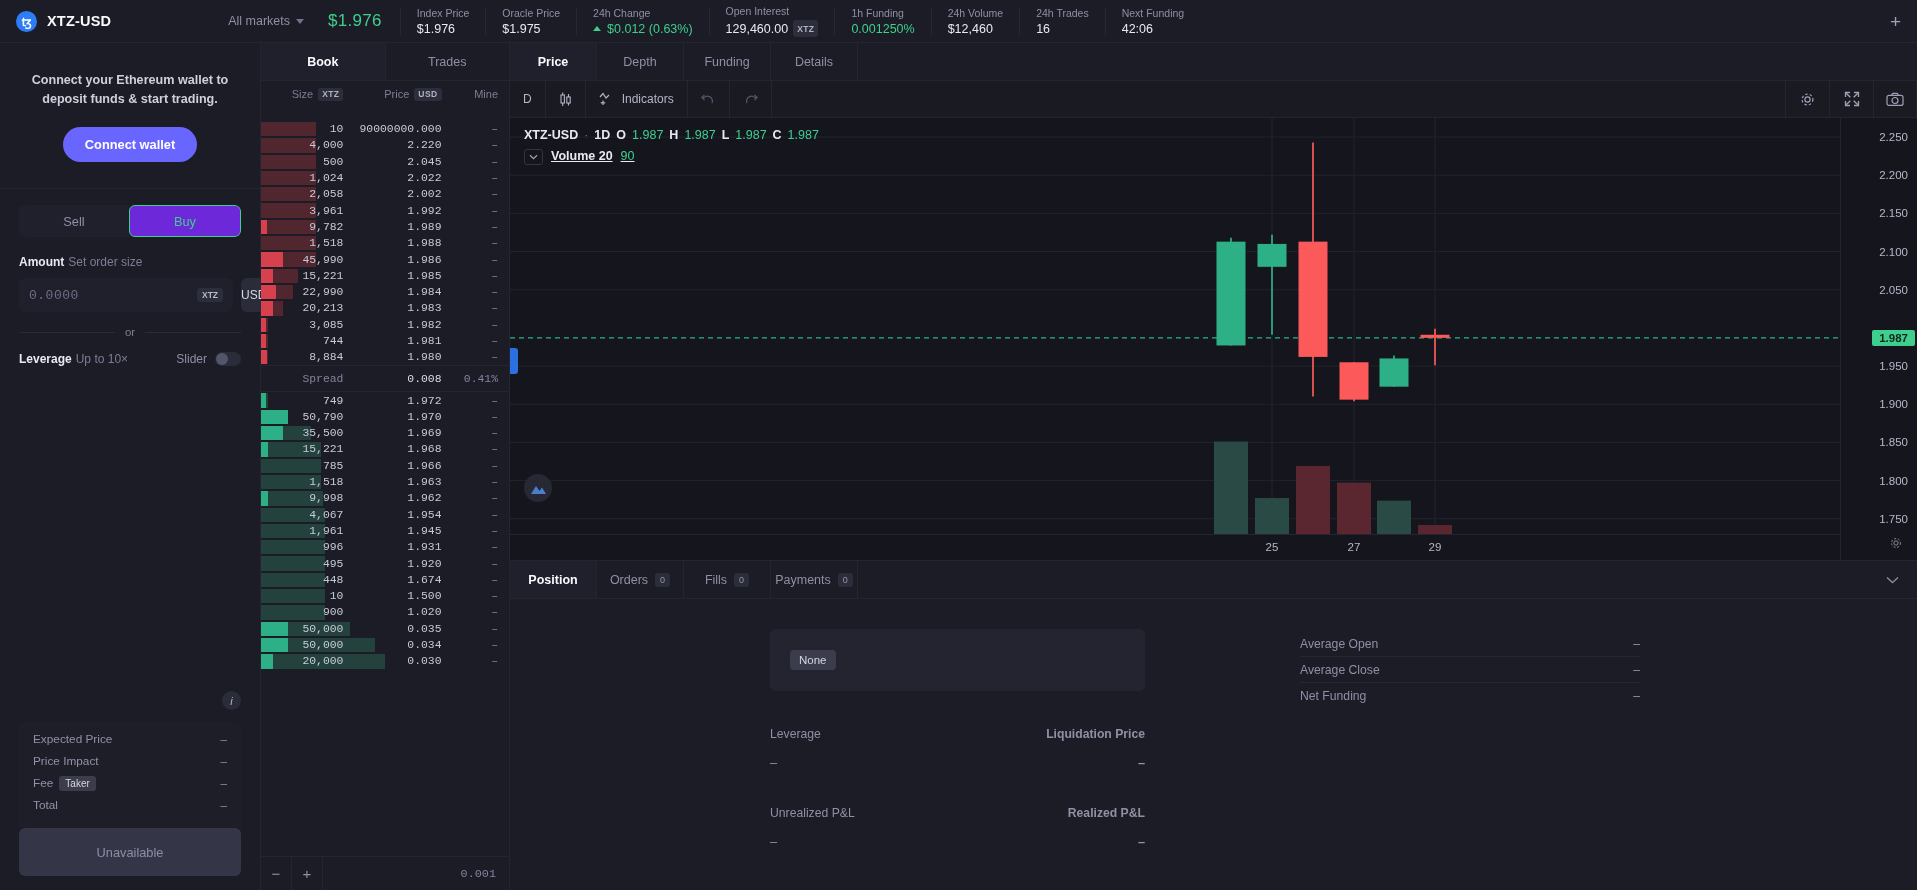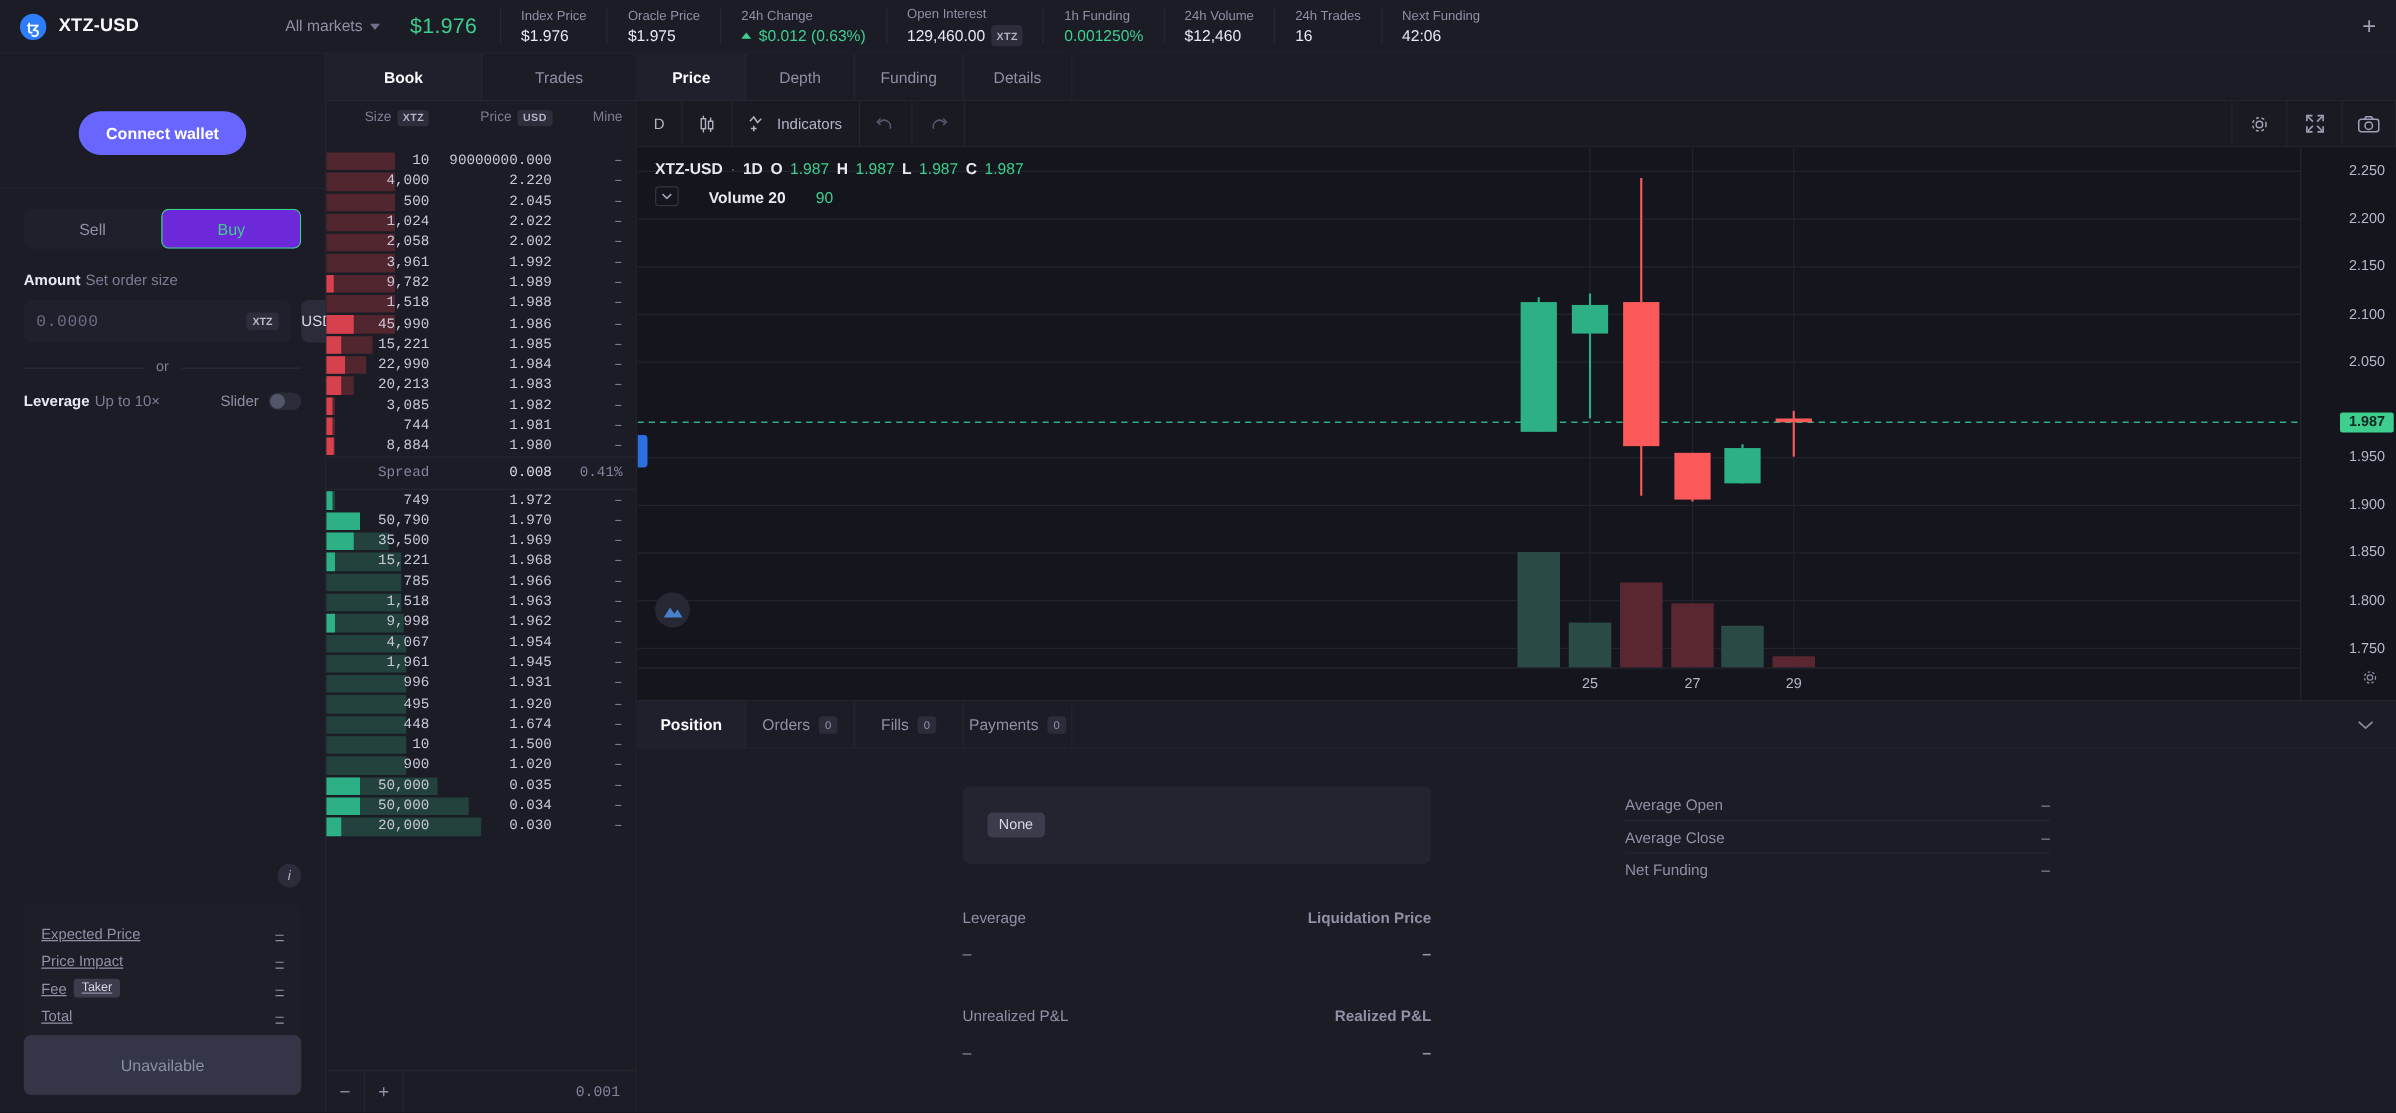--- a/index.html
+++ b/index.html
@@ -304,6 +304,7 @@
 
     <div class="sidebar">
       <div class="wallet-box">
+        <div class="wallet-text">Connect your Ethereum wallet to deposit funds &amp; start trading.</div>
         <button class="connect-btn">Connect wallet</button>
       </div>
 

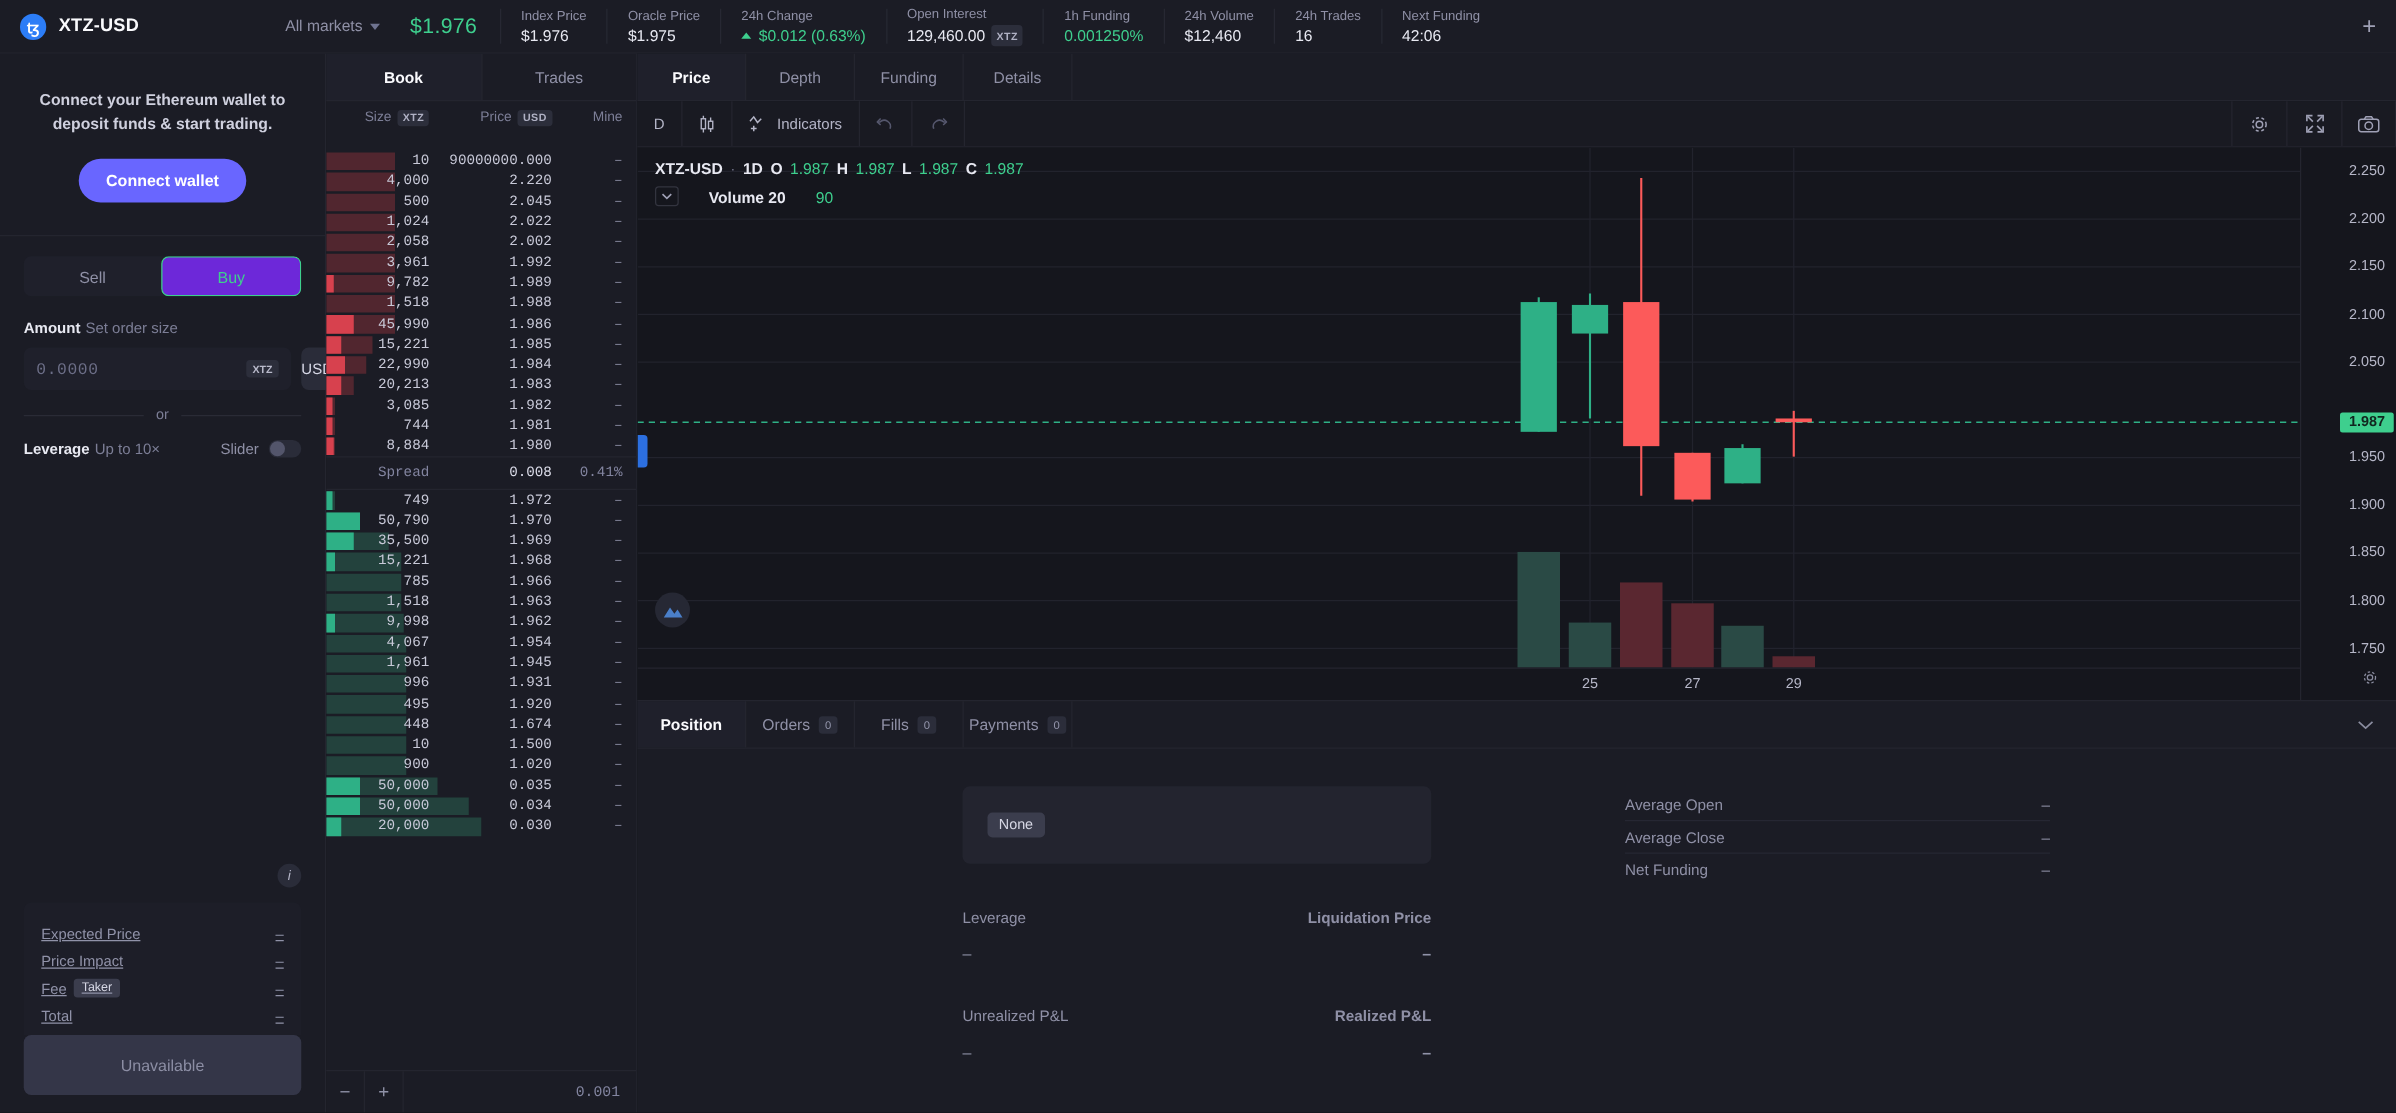--- a/index.html
+++ b/index.html
@@ -181,7 +181,7 @@
   .legend-line1 .sep { color: #6f7187; font-weight: normal; }
   .legend-line1 .lbl { color: #e8e9f2; }
   .legend-line1 .val { color: #3ecf8e; font-weight: normal; }
-  .legend-line2 { display: flex; align-items: flex-end; gap: 24px; margin-top: 7px; font-size: 12.5px; font-weight: bold; color: #e8e9f2; }
+  .legend-line2 { display: flex; align-items: flex-start; gap: 8px; margin-top: 7px; font-size: 12.5px; font-weight: bold; color: #e8e9f2; text-decoration: underline; }
   .chev-box { width: 19px; height: 16px; border: 1px solid #33343f; border-radius: 3px; display: flex; align-items: center; justify-content: center; cursor: pointer; }
   .legend-line2 .vnum { color: #3ecf8e; font-weight: normal; }
 

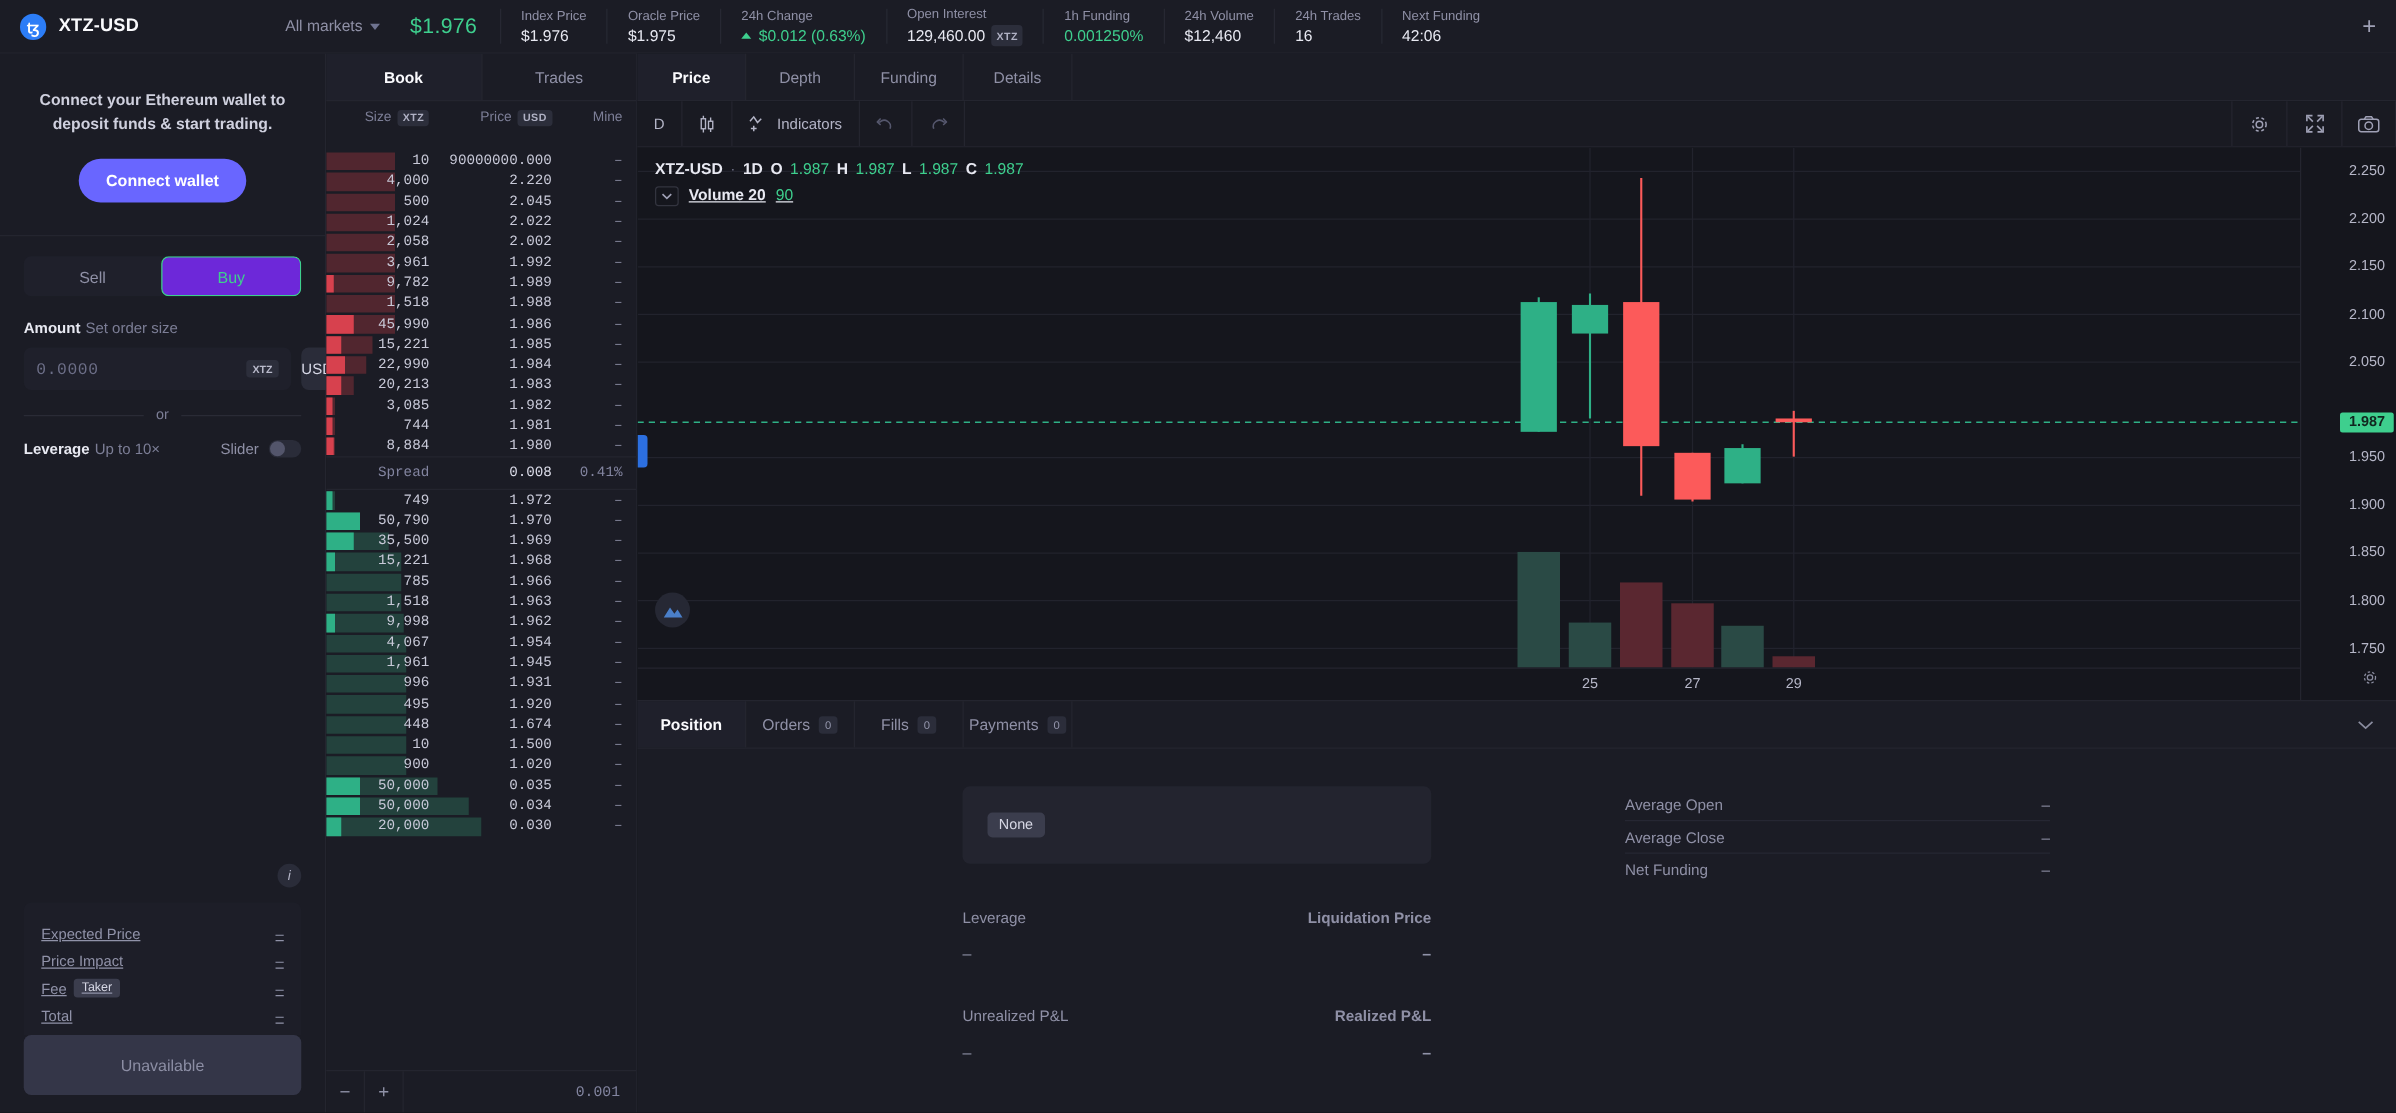--- a/index.html
+++ b/index.html
@@ -116,7 +116,7 @@
   }
 
   .summary { margin: 0 19px; background: #1d1e28; border-radius: 6px 6px 0 0; padding: 10px 14px 8px; }
-  .sum-row { display: flex; align-items: flex-end; height: 22px; font-size: 11.8px; color: #9092a8; text-decoration: underline; }
+  .sum-row { display: flex; align-items: flex-start; height: 22px; font-size: 11.8px; color: #9092a8; }
   .sum-row .v { margin-left: auto; color: #9092a8; }
   .taker-chip { background: #3b3d4d; color: #d6d7e4; font-size: 10px; padding: 2px 6px; border-radius: 3px; margin-left: 6px; }
   .unavail-btn {

